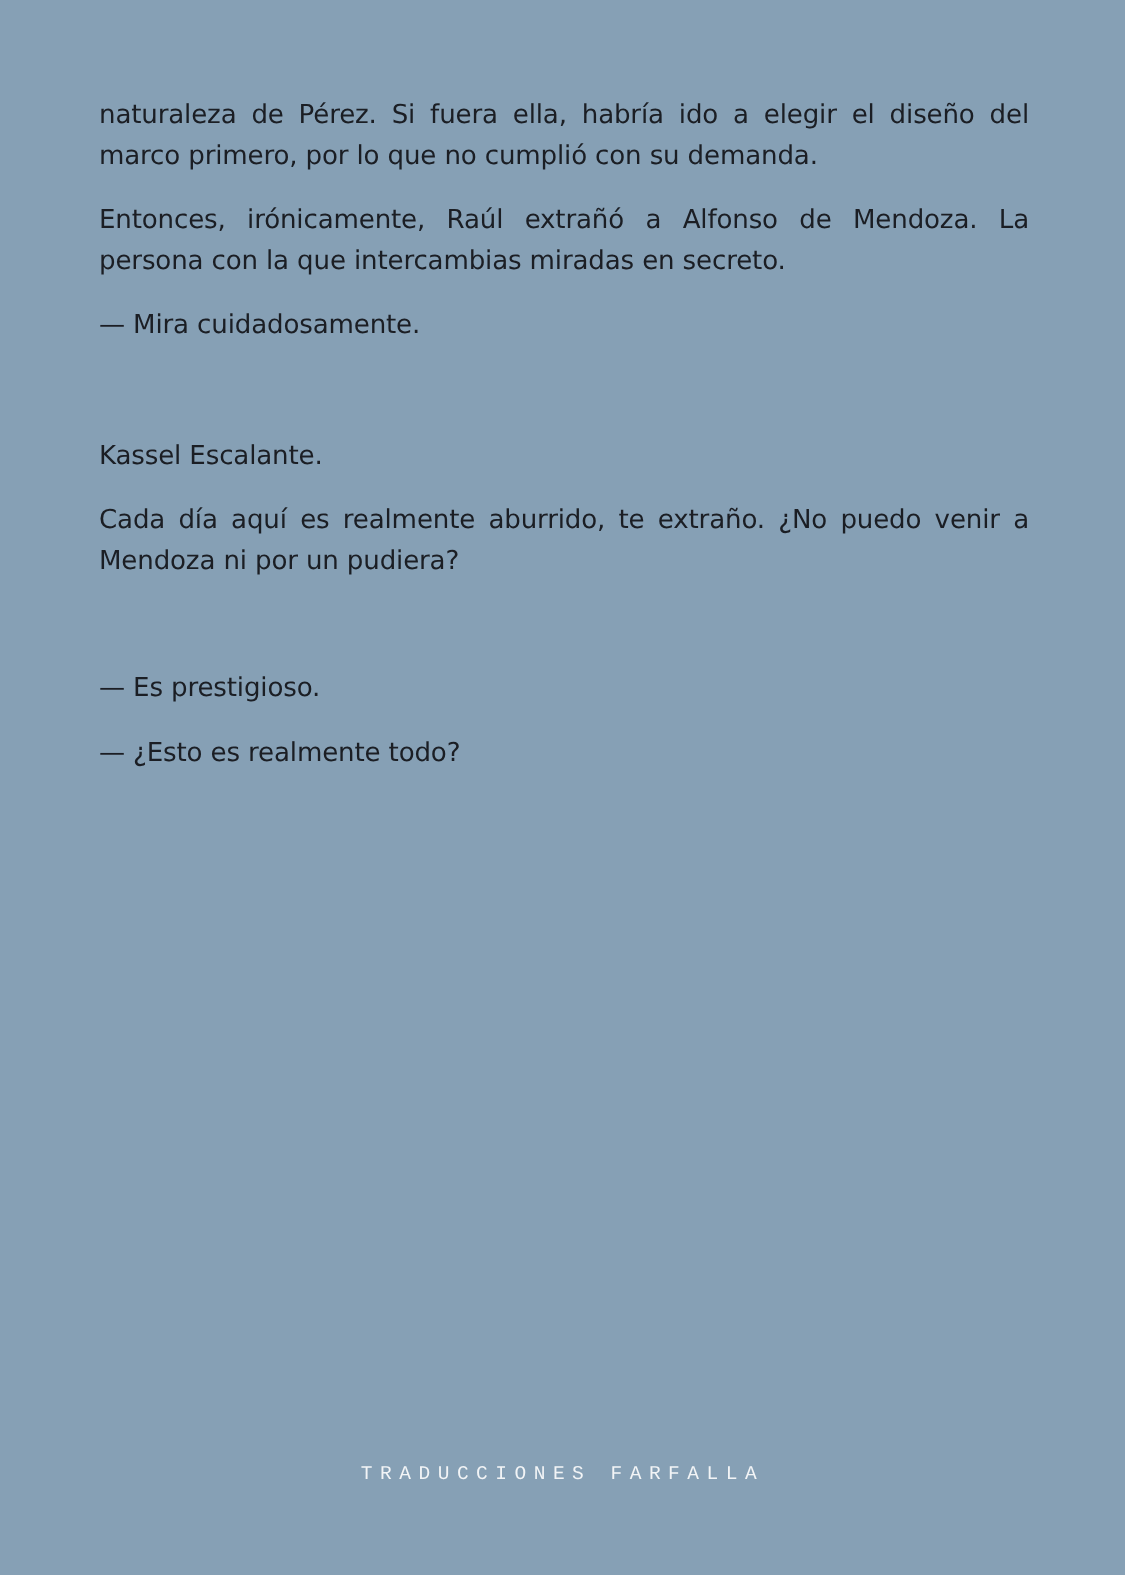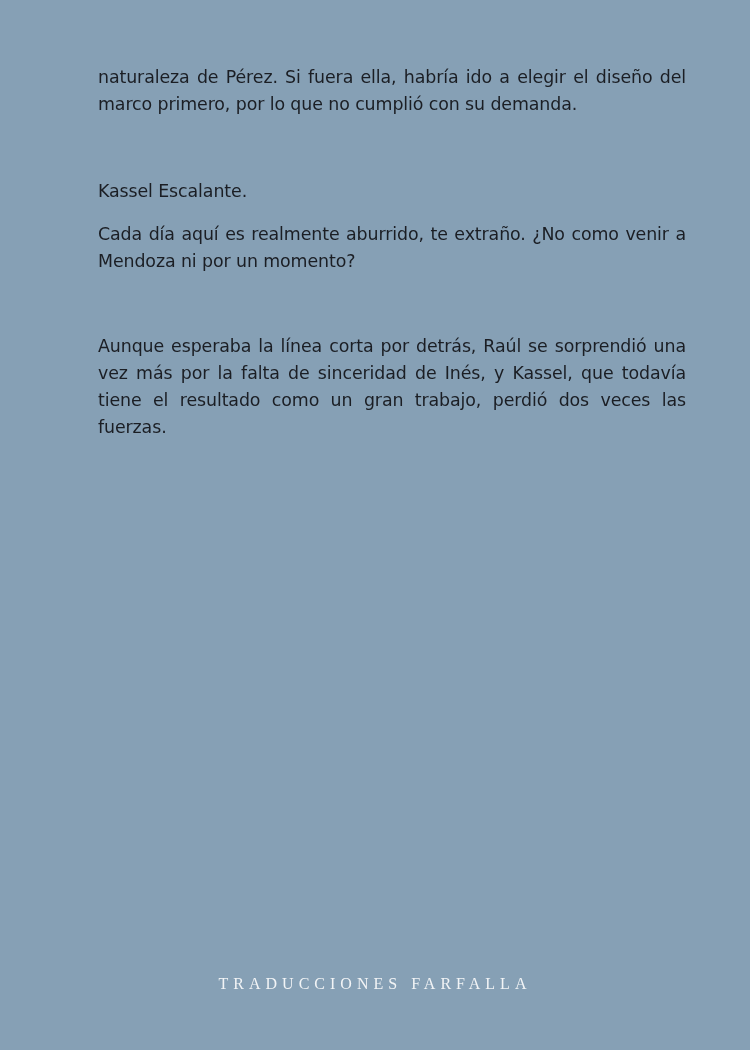--- a/index.html
+++ b/index.html
@@ -30,7 +30,6 @@
     }
     .para.last-left {
       text-align-last: left;
-      margin-left: 32px;
     }
     .para.italic {
     }

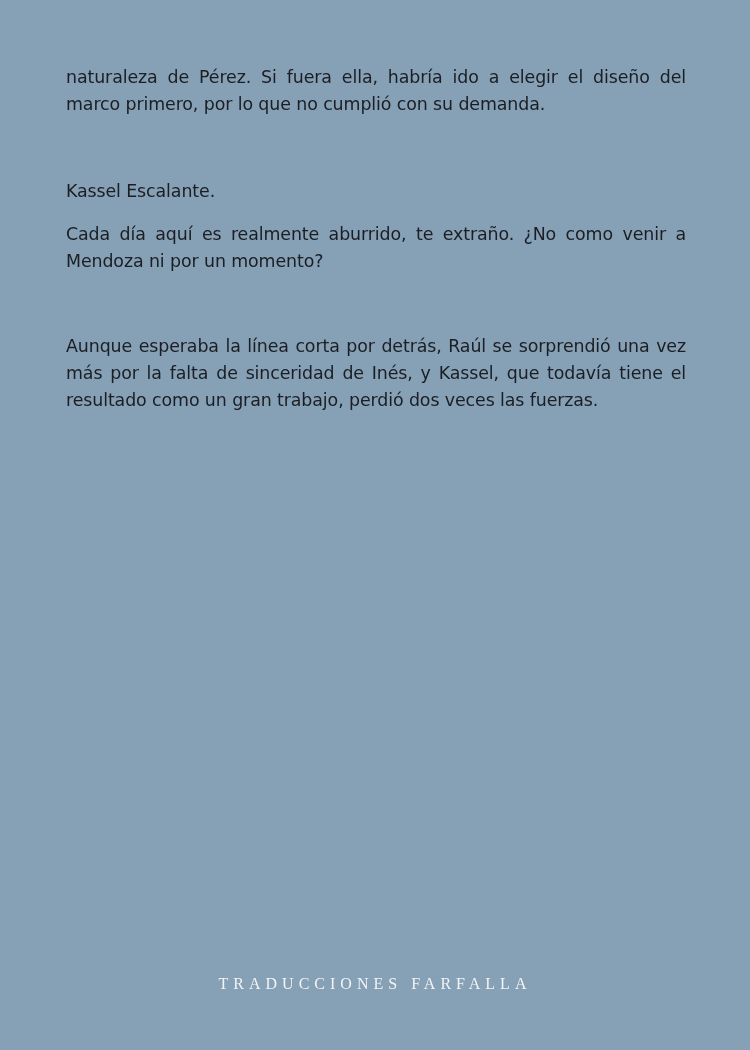--- a/index.html
+++ b/index.html
@@ -56,6 +56,7 @@
 
 <div class="page">
   <p class="para last-left">naturaleza de Pérez. Si fuera ella, habría ido a elegir el diseño del marco primero, por lo que no cumplió con su demanda.</p>
+  <p class="para last-left">Entonces, irónicamente, Raúl extrañó a Alfonso de Mendoza. La persona con la que intercambias miradas en secreto.</p>
 
   <div class="spacer-lg"></div>
 

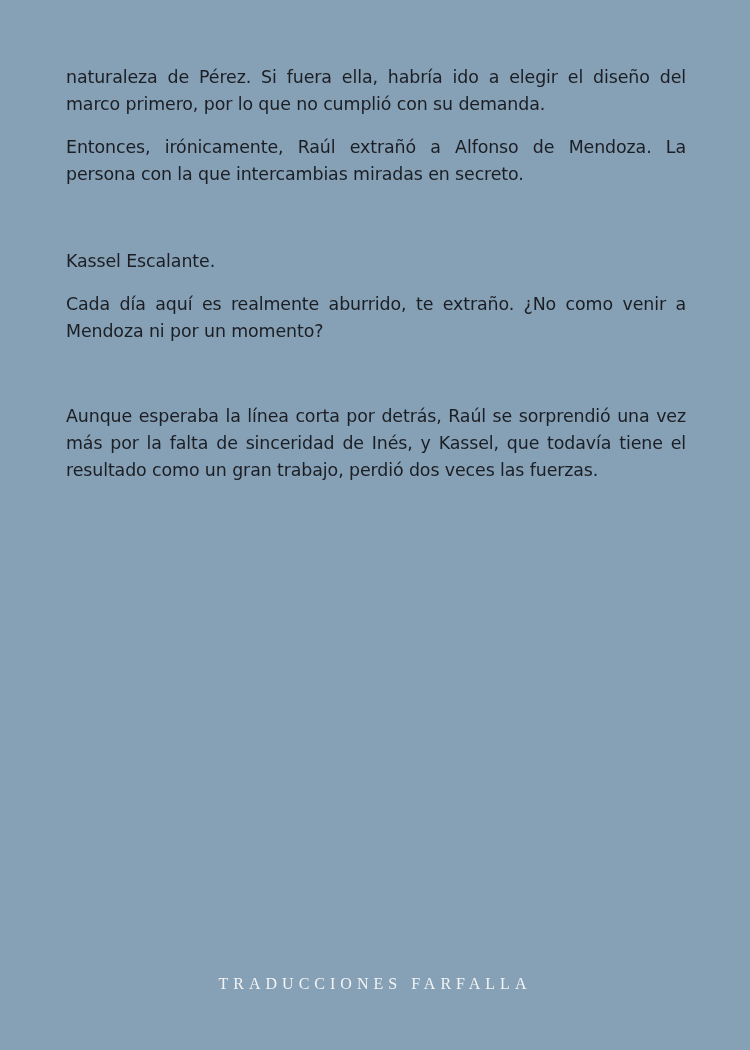--- a/index.html
+++ b/index.html
@@ -57,6 +57,7 @@
 <div class="page">
   <p class="para last-left">naturaleza de Pérez. Si fuera ella, habría ido a elegir el diseño del marco primero, por lo que no cumplió con su demanda.</p>
   <p class="para last-left">Entonces, irónicamente, Raúl extrañó a Alfonso de Mendoza. La persona con la que intercambias miradas en secreto.</p>
+  <p class="para last-left">— Mira cuidadosamente.</p>
 
   <div class="spacer-lg"></div>
 

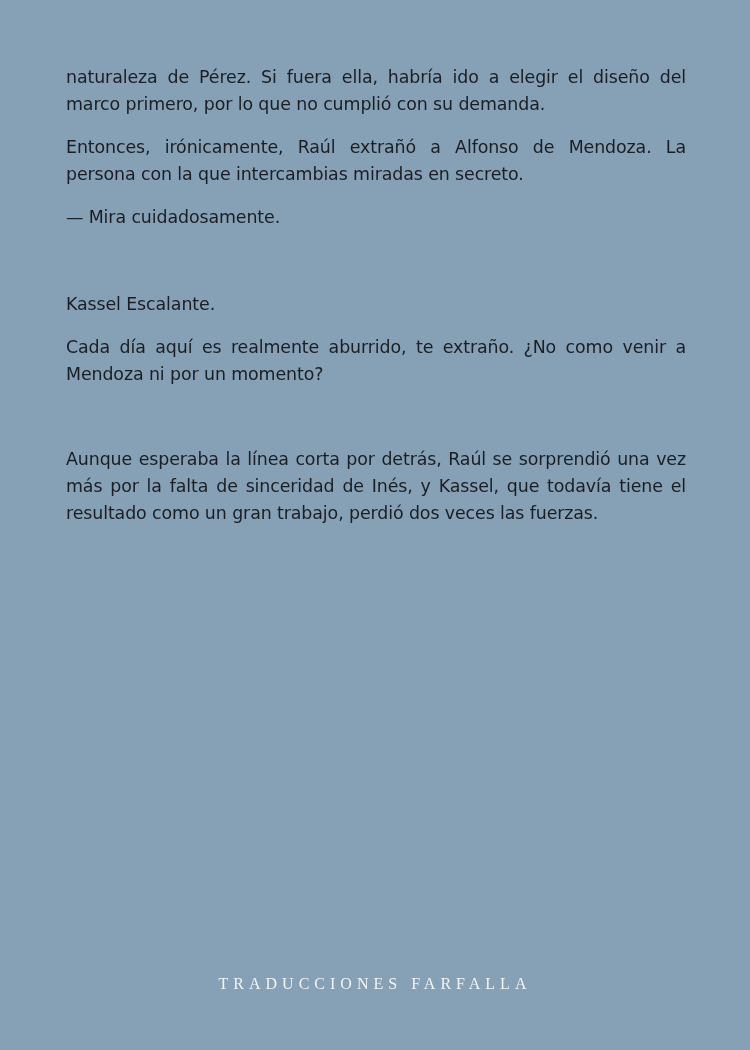--- a/index.html
+++ b/index.html
@@ -63,7 +63,7 @@
 
   <div>
     <p class="para italic last-left">Kassel Escalante.</p>
-    <p class="para italic last-left">Cada día aquí es realmente aburrido, te extraño. ¿No como venir a Mendoza ni por un momento?</p>
+    <p class="para italic last-left">Cada día aquí es realmente aburrido, te extraño. ¿No puedo venir a Mendoza ni por un pudiera?</p>
   </div>
 
   <div class="spacer-md"></div>

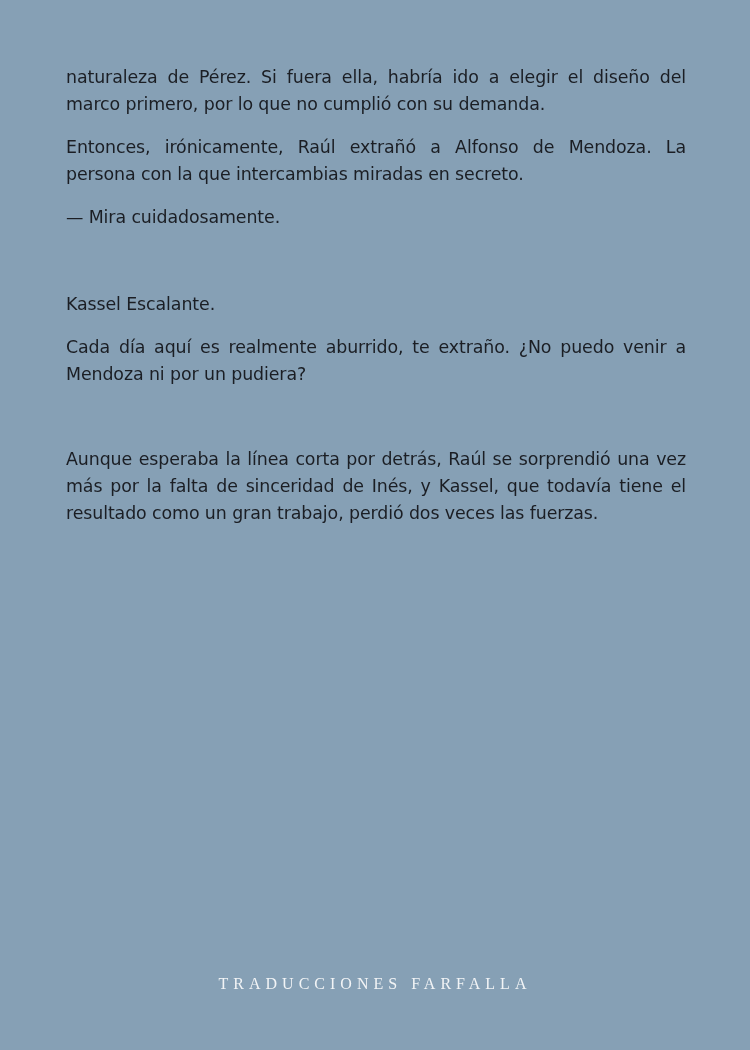--- a/index.html
+++ b/index.html
@@ -68,6 +68,7 @@
 
   <div class="spacer-md"></div>
 
+  <p class="para last-left">— Es prestigioso.</p>
   <p class="para last-left">Aunque esperaba la línea corta por detrás, Raúl se sorprendió una vez más por la falta de sinceridad de Inés, y Kassel, que todavía tiene el resultado como un gran trabajo, perdió dos veces las fuerzas.</p>
 </div>
 

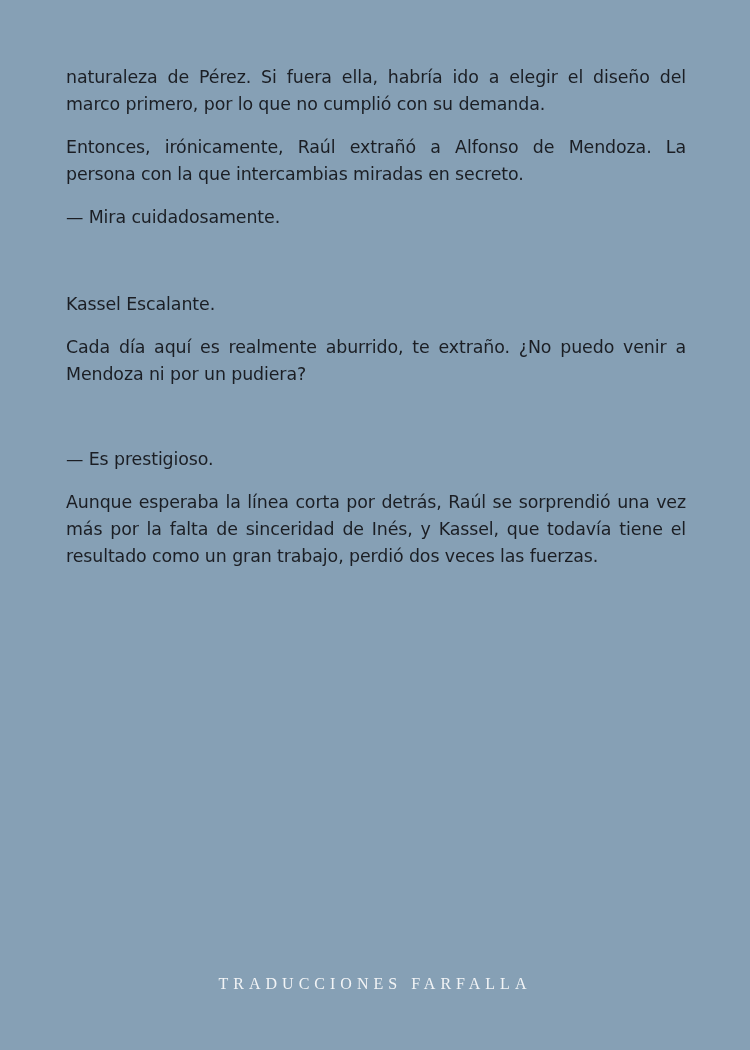--- a/index.html
+++ b/index.html
@@ -69,6 +69,7 @@
   <div class="spacer-md"></div>
 
   <p class="para last-left">— Es prestigioso.</p>
+  <p class="para last-left">— ¿Esto es realmente todo?</p>
   <p class="para last-left">Aunque esperaba la línea corta por detrás, Raúl se sorprendió una vez más por la falta de sinceridad de Inés, y Kassel, que todavía tiene el resultado como un gran trabajo, perdió dos veces las fuerzas.</p>
 </div>
 

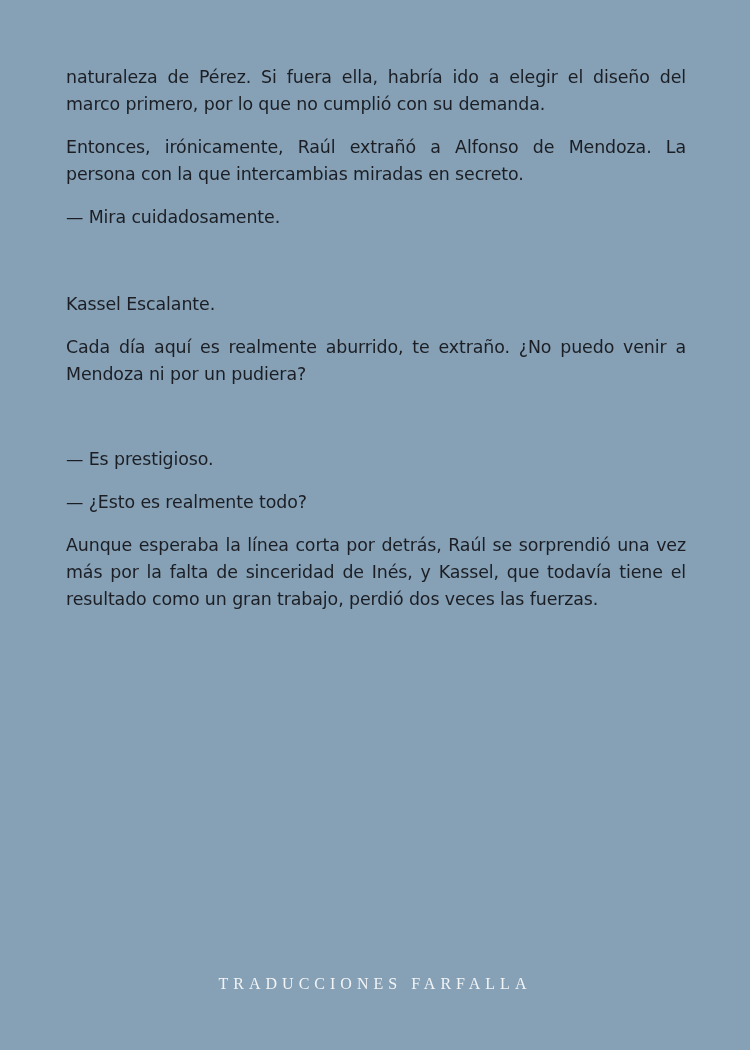--- a/index.html
+++ b/index.html
@@ -70,7 +70,6 @@
 
   <p class="para last-left">— Es prestigioso.</p>
   <p class="para last-left">— ¿Esto es realmente todo?</p>
-  <p class="para last-left">Aunque esperaba la línea corta por detrás, Raúl se sorprendió una vez más por la falta de sinceridad de Inés, y Kassel, que todavía tiene el resultado como un gran trabajo, perdió dos veces las fuerzas.</p>
 </div>
 
 <div class="footer">TRADUCCIONES FARFALLA</div>

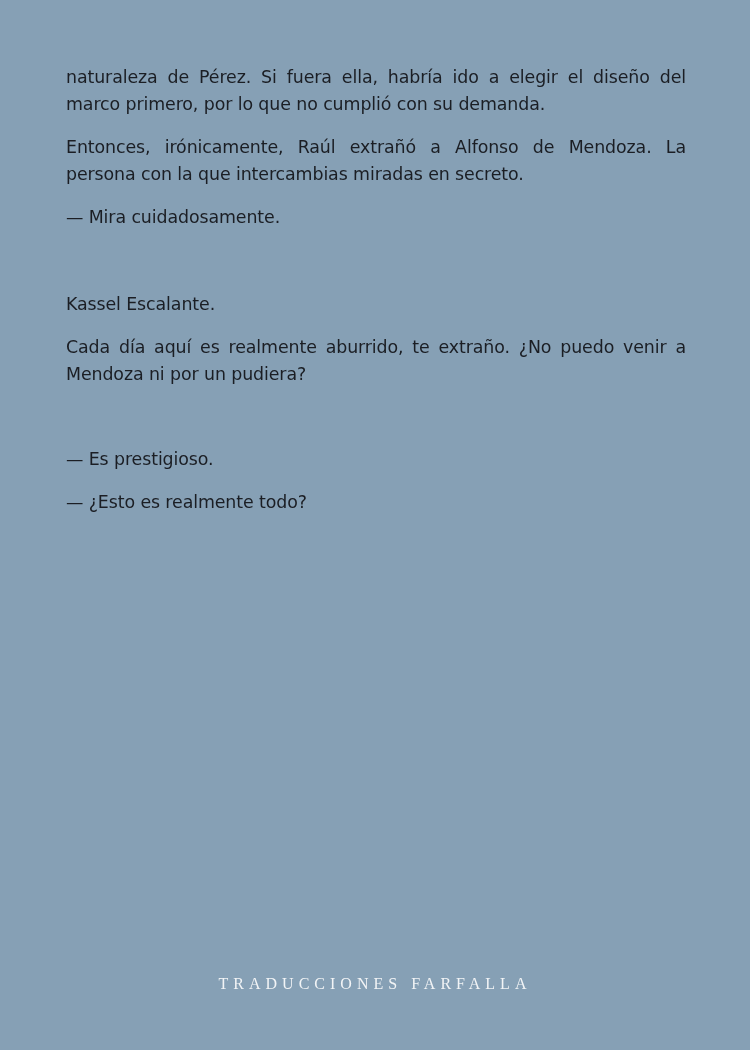--- a/index.html
+++ b/index.html
@@ -45,8 +45,8 @@
       right: 0;
       top: 975px;
       text-align: center;
-      font-family: Liberation Serif, serif;
-      font-size: 16px;
+      font-family: Liberation Mono, monospace;
+      font-size: 13px;
       letter-spacing: 5px;
       color: #f2f4f6;
     }

